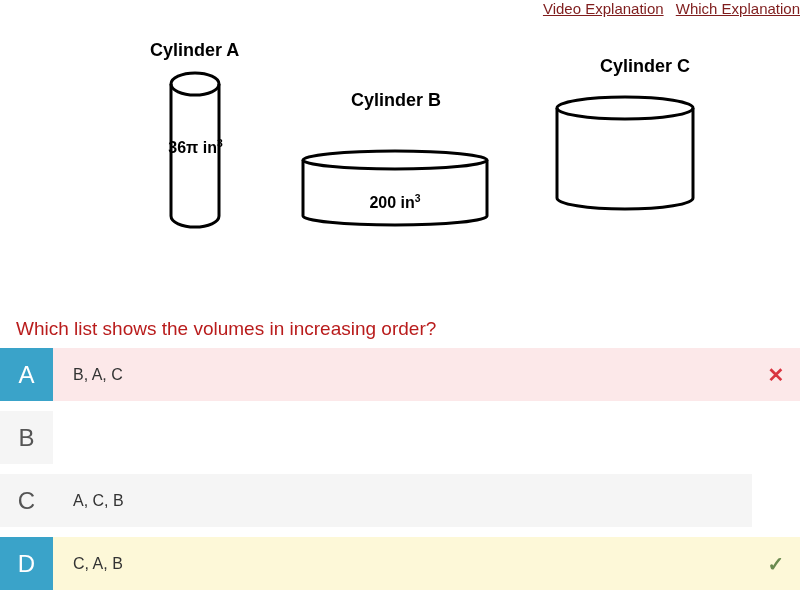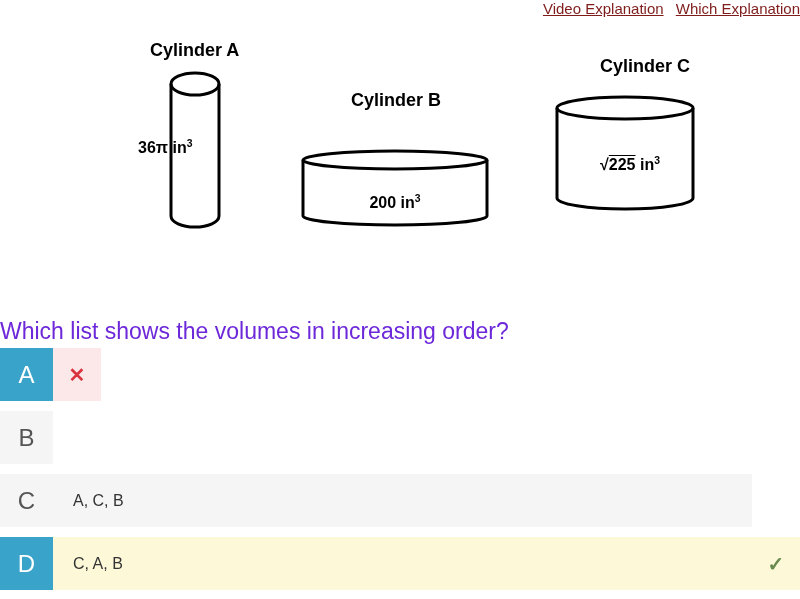--- a/index.html
+++ b/index.html
@@ -116,7 +116,7 @@
     <line x1="64" y1="14" x2="64" y2="146" stroke="#000" stroke-width="3"></line>
     <path d="M16 146 A24 11 0 0 0 64 146" fill="none" stroke="#000" stroke-width="3"></path>
   </svg>
-  <div class="vol-text" style="left:138px; top:98px; width:115px; text-align:left;">
+  <div class="vol-text" style="left:138px; top:98px; width:115px; text-align:center;">
     <span>36π in</span><sup>3</sup>
   </div>
 

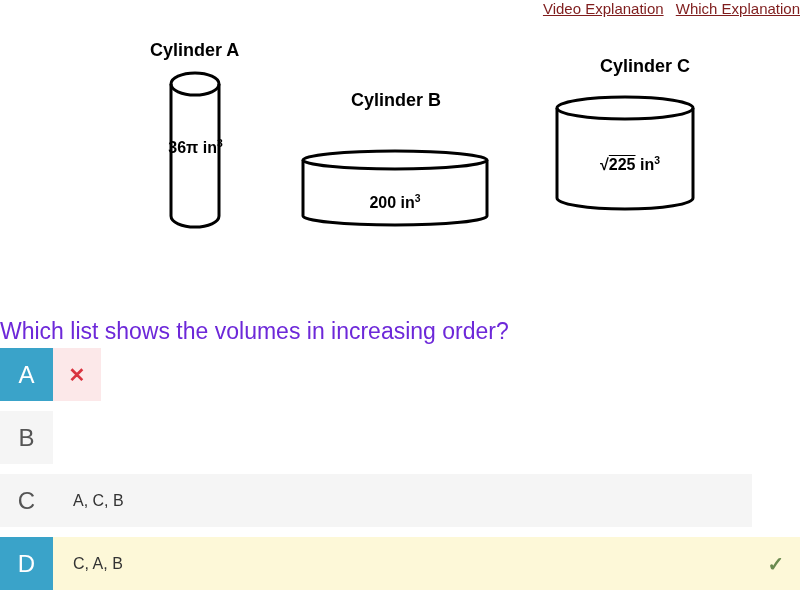--- a/index.html
+++ b/index.html
@@ -138,9 +138,6 @@
     <line x1="148" y1="14" x2="148" y2="104" stroke="#000" stroke-width="3"></line>
     <path d="M12 104 A68 11 0 0 0 148 104" fill="none" stroke="#000" stroke-width="3"></path>
   </svg>
-  <div class="vol-text" style="left:580px; top:115px; width:100px;">
-    <span>√</span><span class="sqrt">225</span><span> in</span><sup>3</sup>
-  </div>
 
 </div>
 

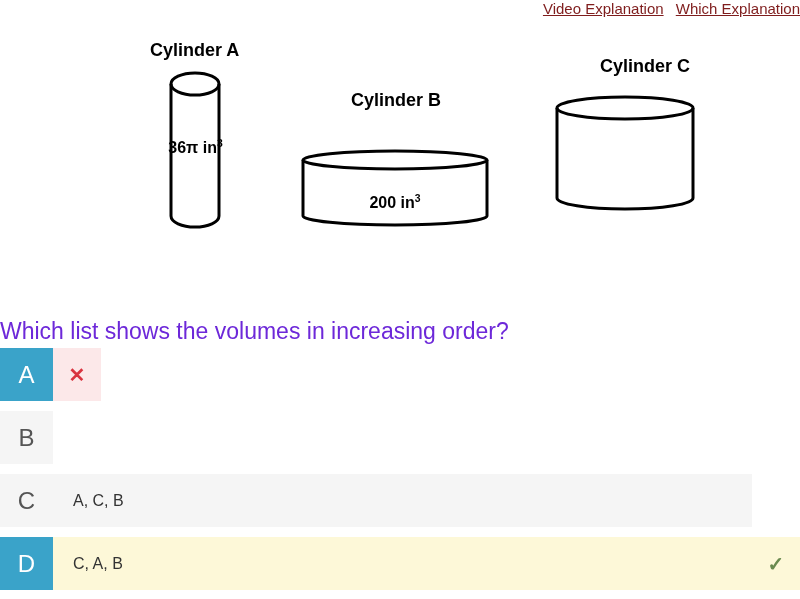--- a/index.html
+++ b/index.html
@@ -46,9 +46,9 @@
   .question {
     position: absolute;
     top: 318px;
-    left: 0;
-    font-size: 23px;
-    color: #6d28d9;
+    left: 16px;
+    font-size: 19px;
+    color: #b91c1c;
   }
   .options {
     position: absolute;

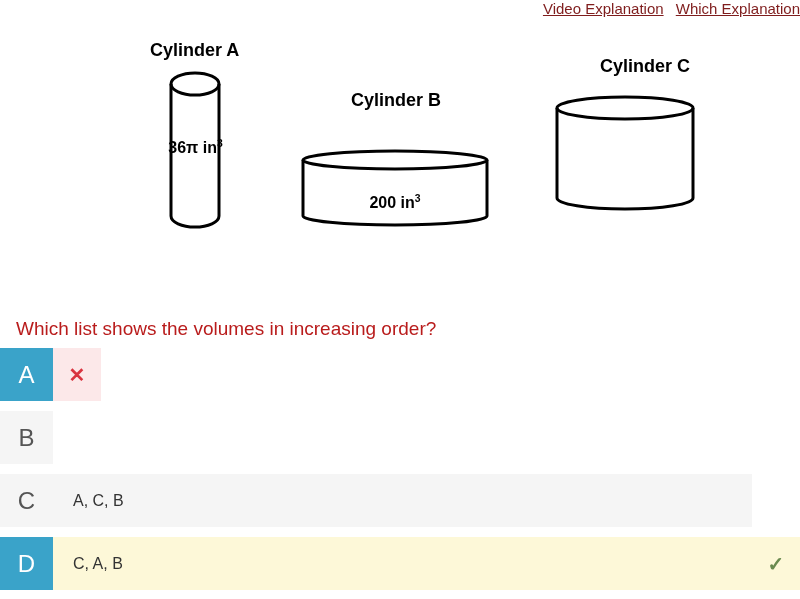--- a/index.html
+++ b/index.html
@@ -147,6 +147,7 @@
 
   <div class="option-row row-wrong">
     <div class="opt-letter">A</div>
+    <div class="opt-text">B, A, C</div>
     <div class="opt-mark">✕</div>
   </div>
 

